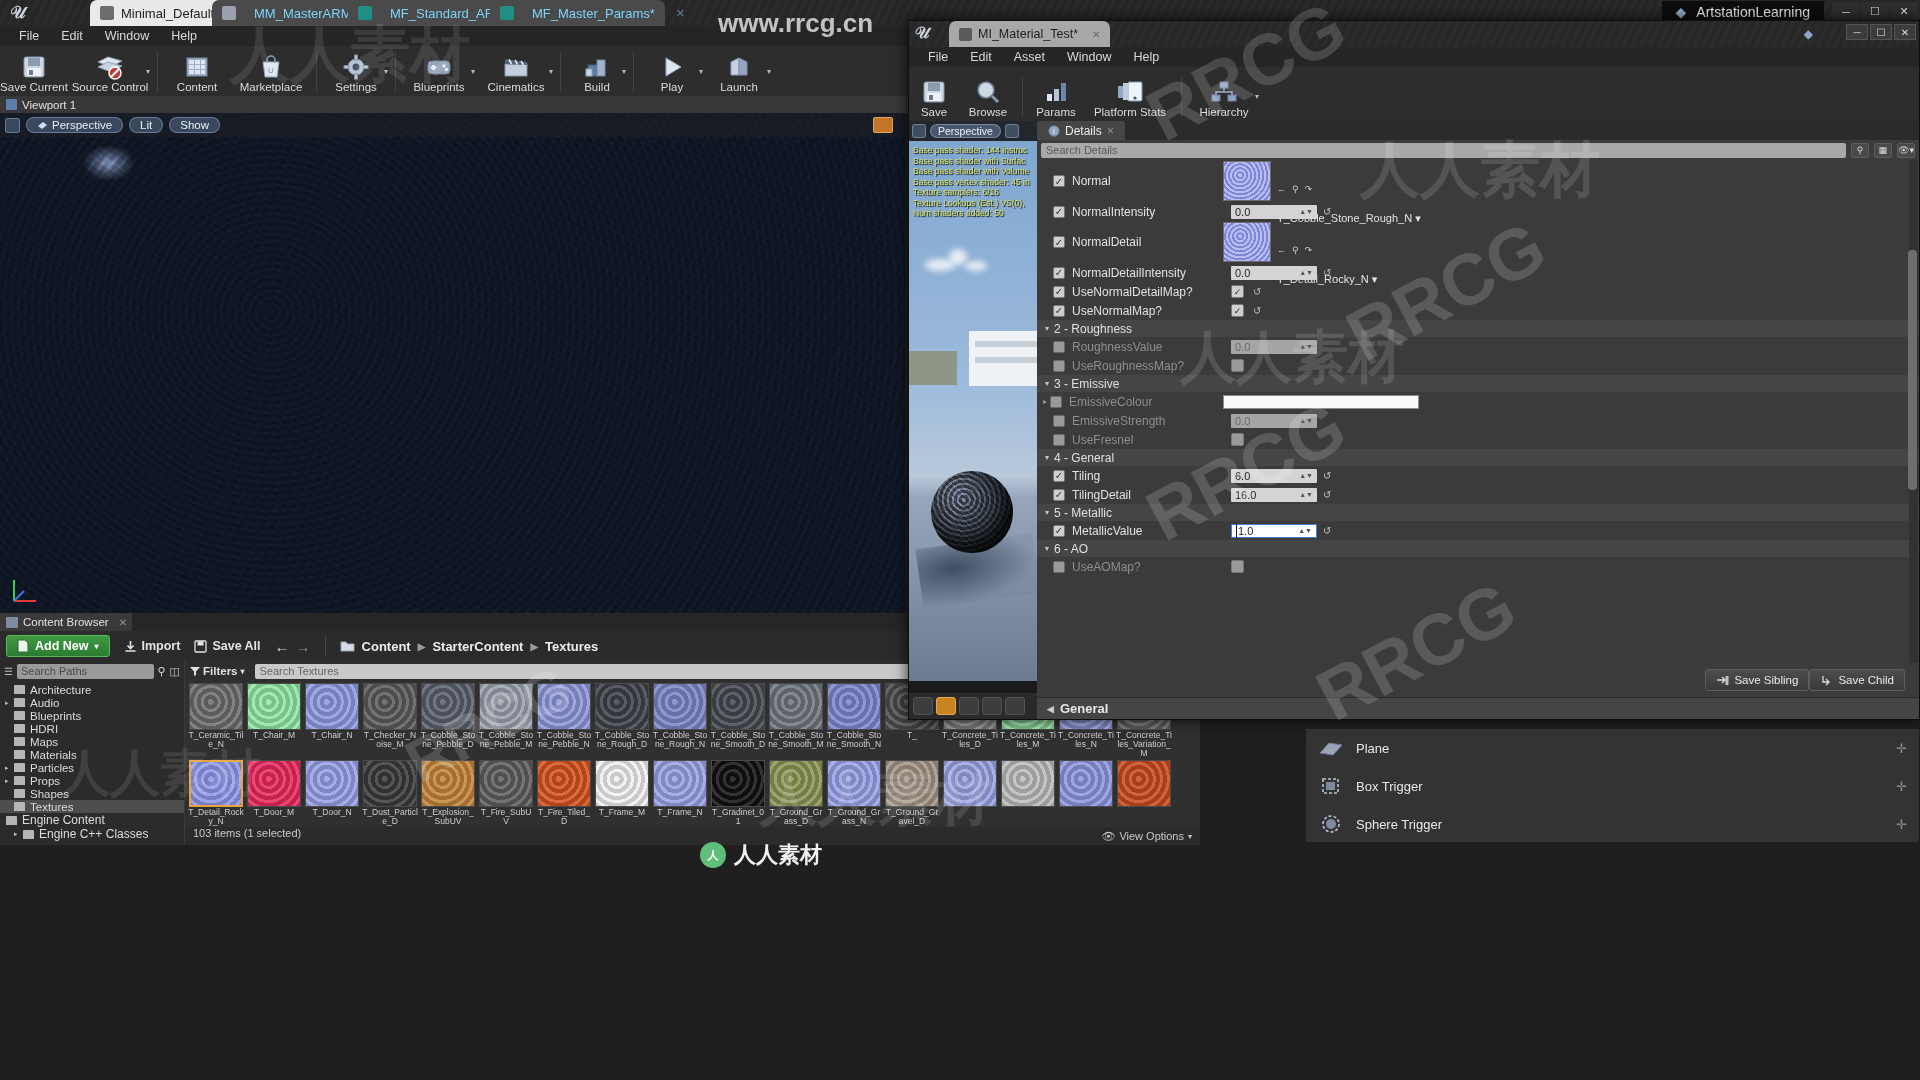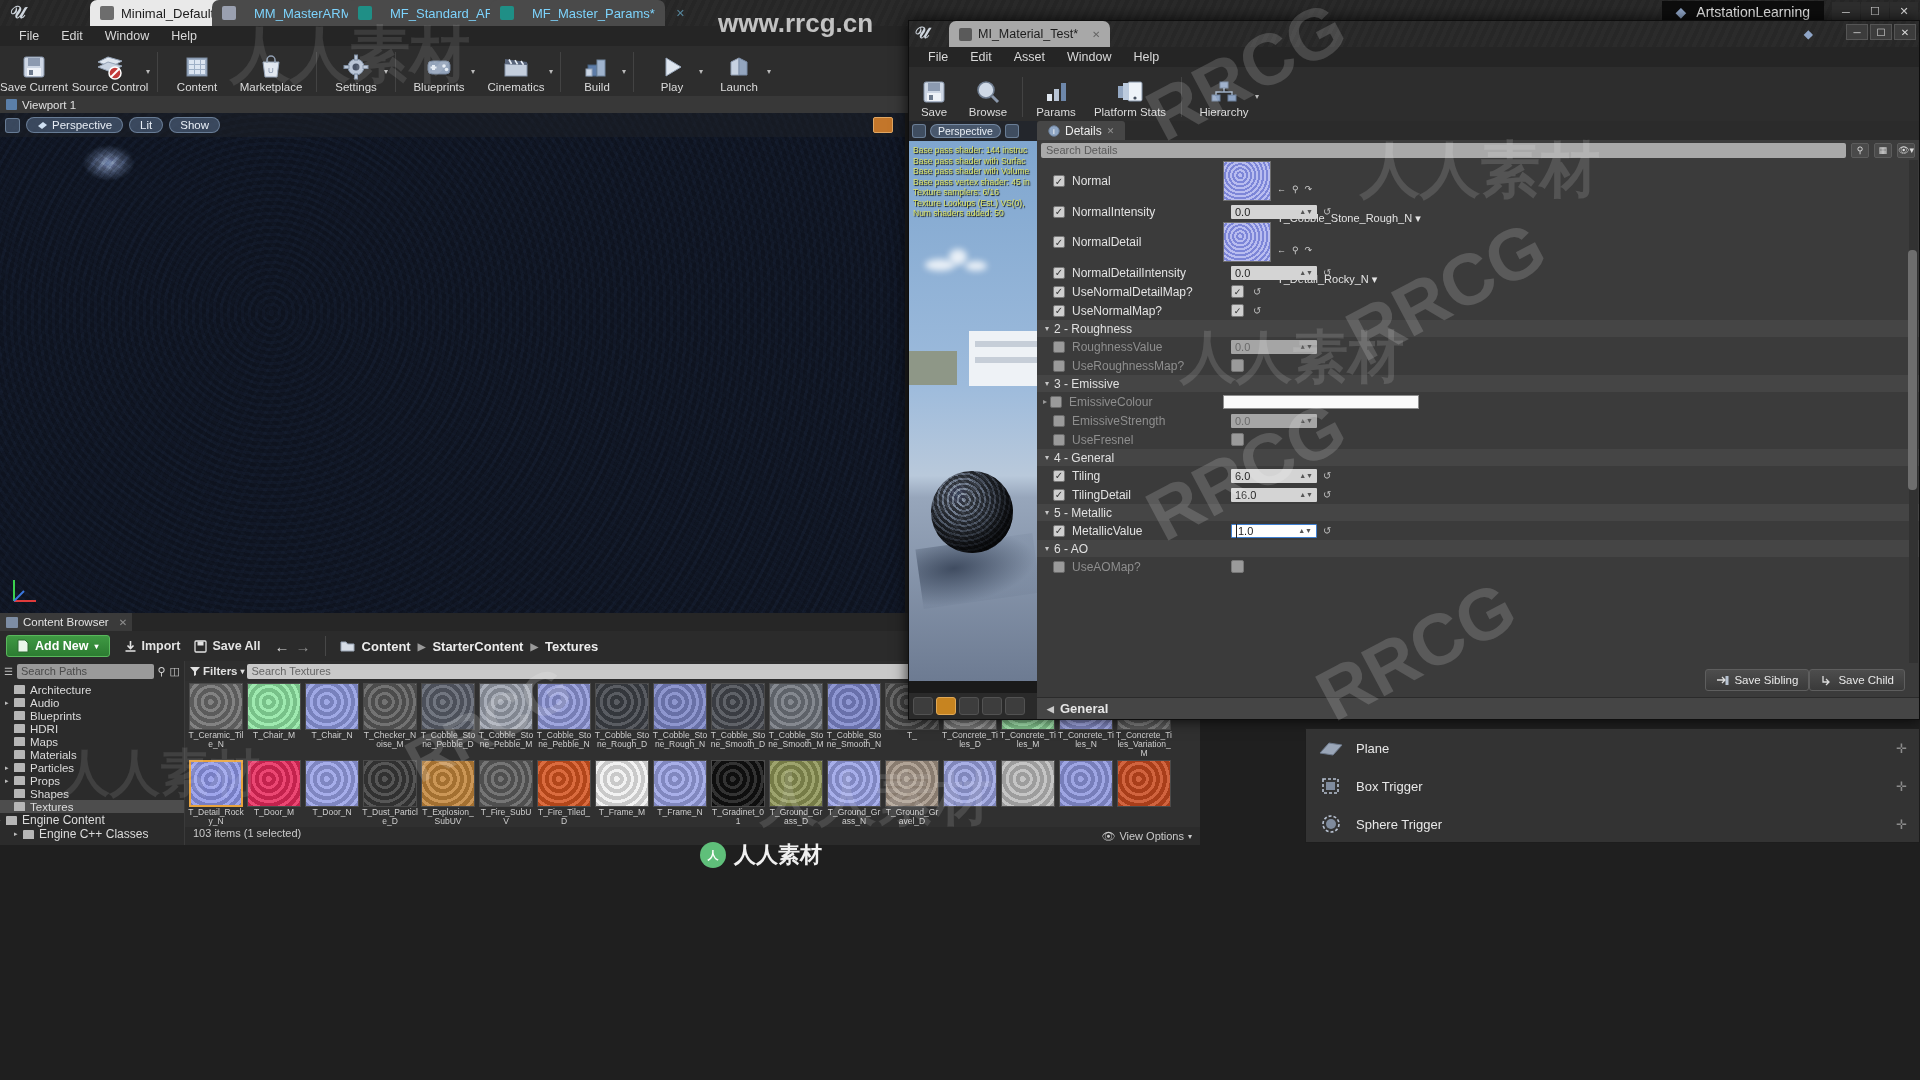--- a/index.html
+++ b/index.html
@@ -113,7 +113,7 @@
   .tnode .fold { width:11px;height:9px;background:#b6b6b6;margin-right:5px;border-radius:1px 1px 0 0;}
   .tnode .arrw { width:8px; font-size:7px; color:#bbb; margin-left:-9px; margin-right:1px;}
   .cb-right { flex:1; background:#303030; position:relative; }
-  .filtersrow { height:20px; display:flex; align-items:center; gap:2px; padding:0 5px; background:#2e2e2e; }
+  .filtersrow { height:20px; display:flex; align-items:center; gap:10px; padding:0 5px; background:#2e2e2e; }
   .filterbtn { display:flex; align-items:center; gap:3px; font-size:11.5px; color:#e0e0e0; font-weight:bold;}
   .searchtex { flex:1; height:15px; background:#c9c9c9; border-radius:2px; color:#666;
      font-size:11px; padding:0 5px; line-height:15px; }

